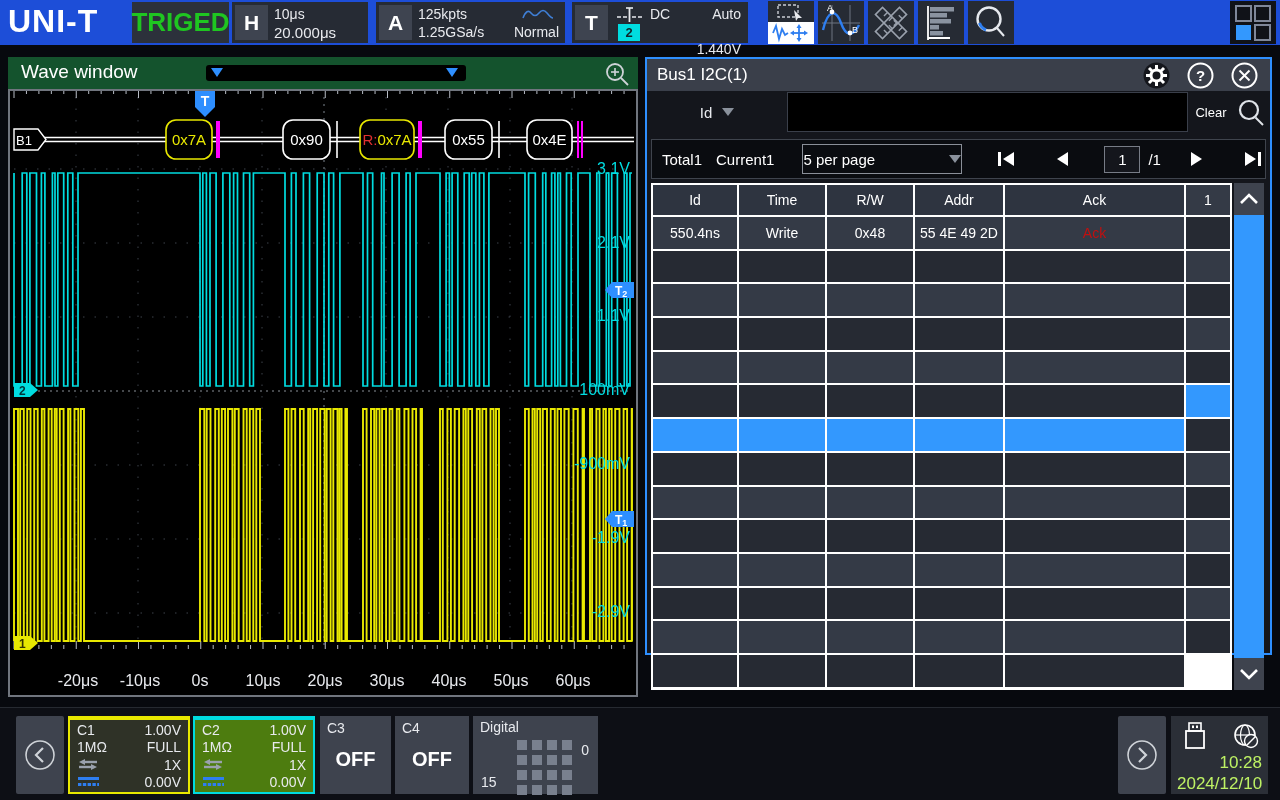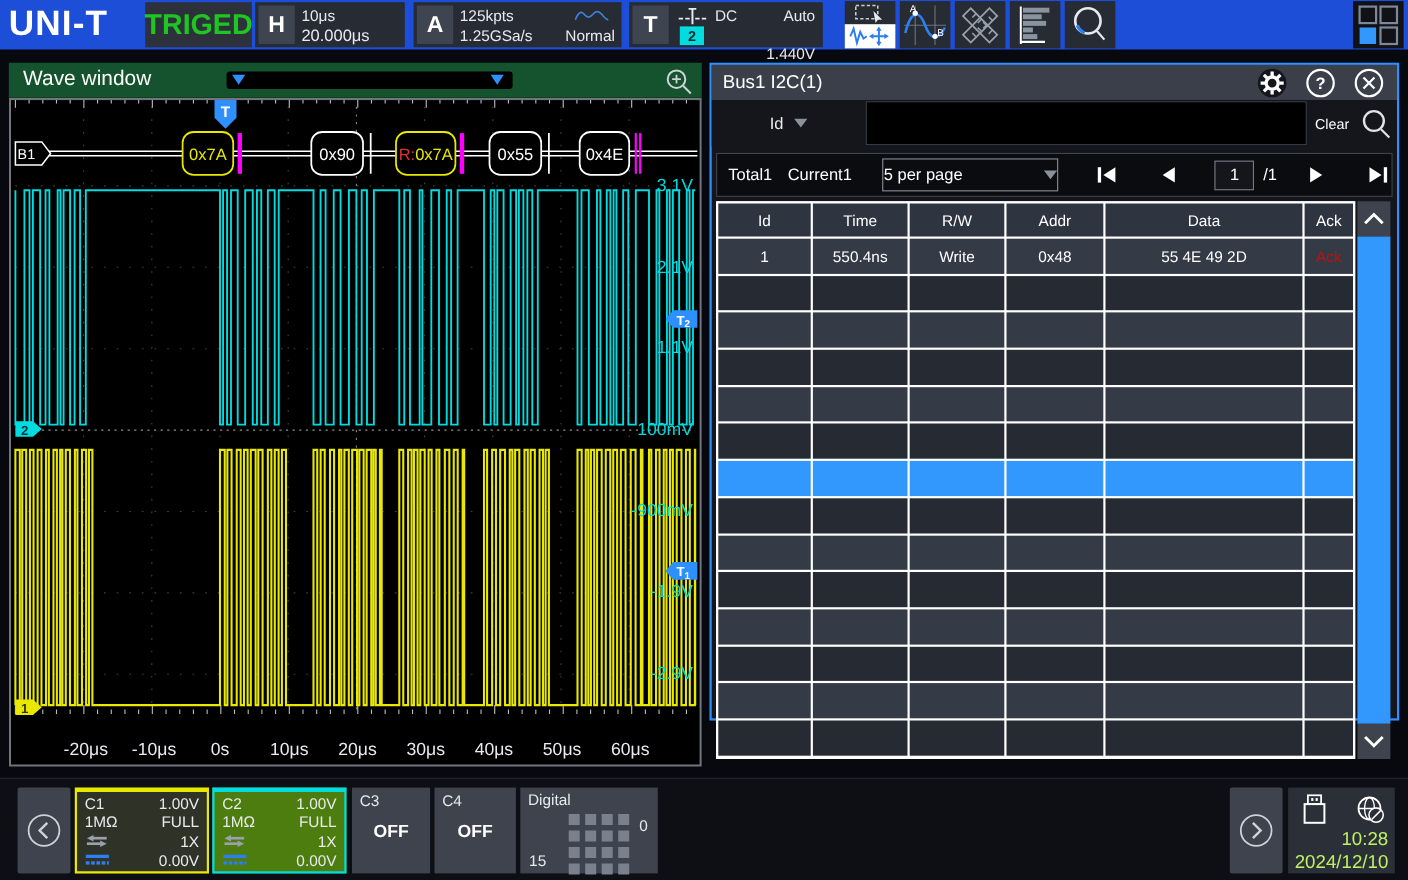--- a/index.html
+++ b/index.html
@@ -460,7 +460,6 @@
           <div class="cell chead">Time</div>
           <div class="cell chead">R/W</div>
           <div class="cell chead">Addr</div>
-          <div class="cell chead">Data</div>
           <div class="cell chead">Ack</div>
           <div class="cell codd">1</div>
           <div class="cell codd">550.4ns</div>

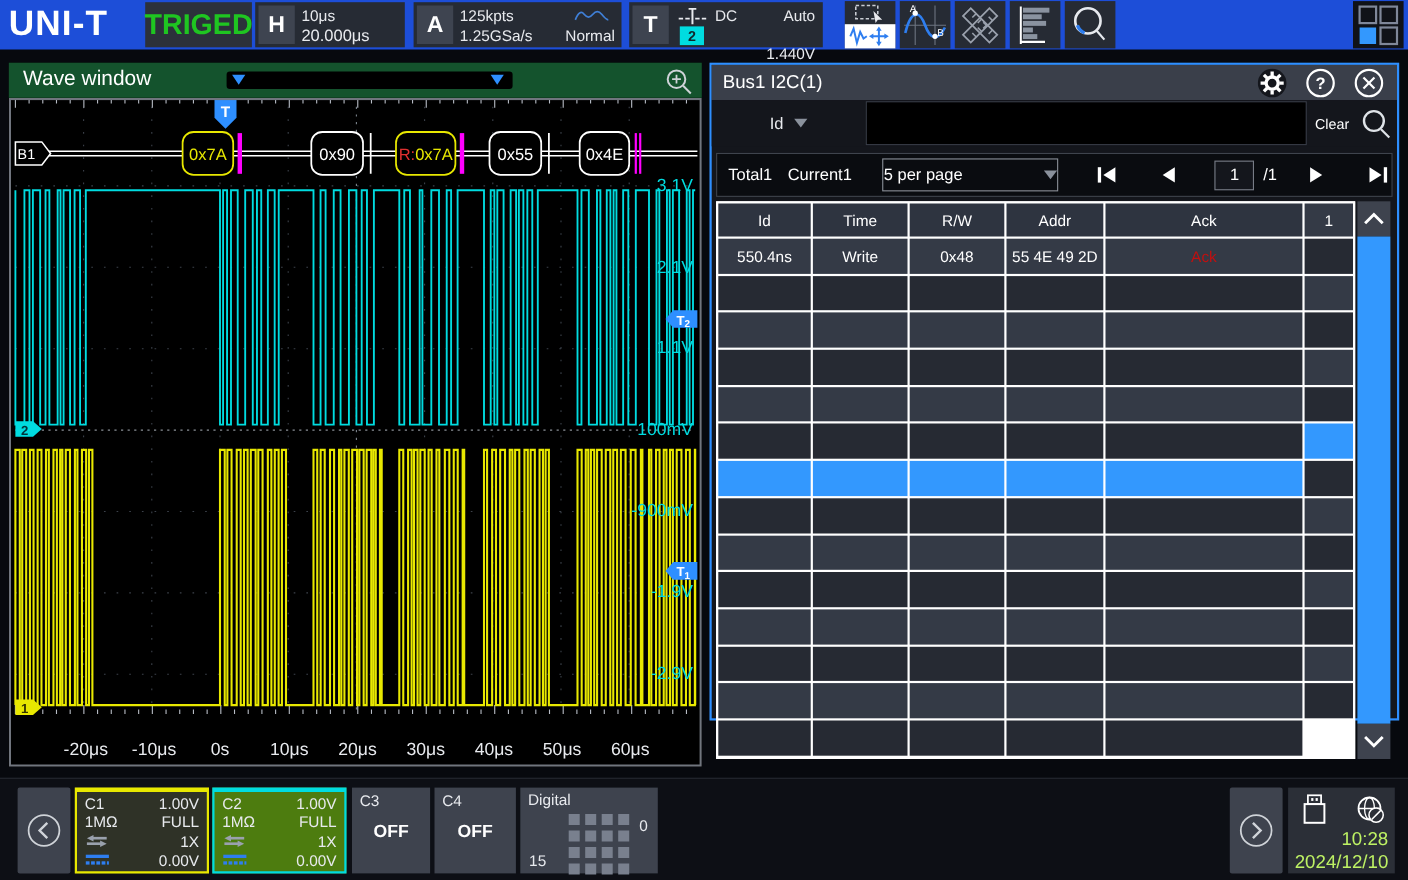--- a/index.html
+++ b/index.html
@@ -67,7 +67,7 @@
         display:flex;flex-direction:column;justify-content:space-between;font-size:14px;}
   .chrow{display:flex;justify-content:space-between;align-items:center;line-height:16px;}
   .offblock{position:absolute;top:8px;height:78px;background:#3e434e;font-size:14px;box-sizing:border-box;padding:4px 7px;}
-  .offtxt{font-size:16px;font-weight:700;color:#fff;text-align:center;margin-top:12px;}
+  .offtxt{font-size:20px;font-weight:700;color:#fff;text-align:center;margin-top:12px;}
   .digital{position:absolute;left:473px;top:8px;width:125px;height:78px;background:#3e434e;
         box-sizing:border-box;padding:3px 7px;font-size:14px;}
   .dgrid{position:absolute;left:44px;top:24px;display:grid;grid-template-columns:repeat(4,10px);

